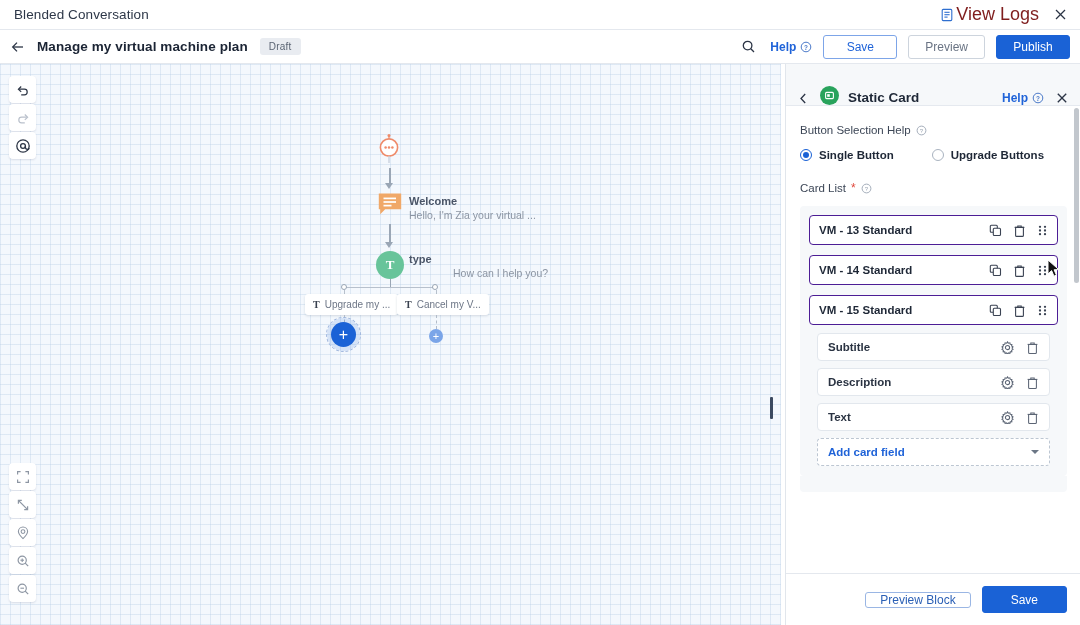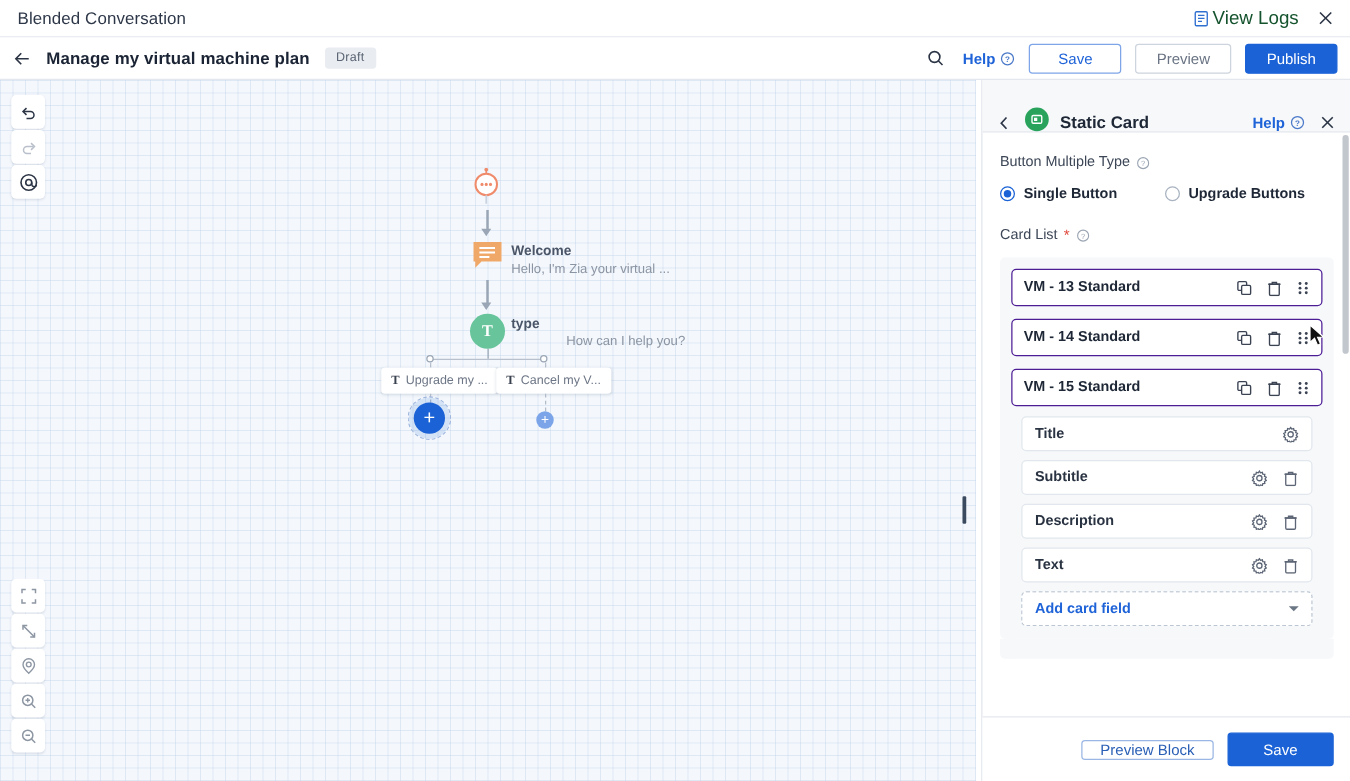--- a/index.html
+++ b/index.html
@@ -27,7 +27,7 @@
   }
   .viewlogs {
     display: flex; align-items: center; gap: 2px;
-    font-size: 15px; color: #14532d; cursor: pointer;
+    font-size: 18px; color: #7f1d1d; cursor: pointer;
   }
   .close-x { color: #2d3748; cursor: pointer; display:flex; }
 

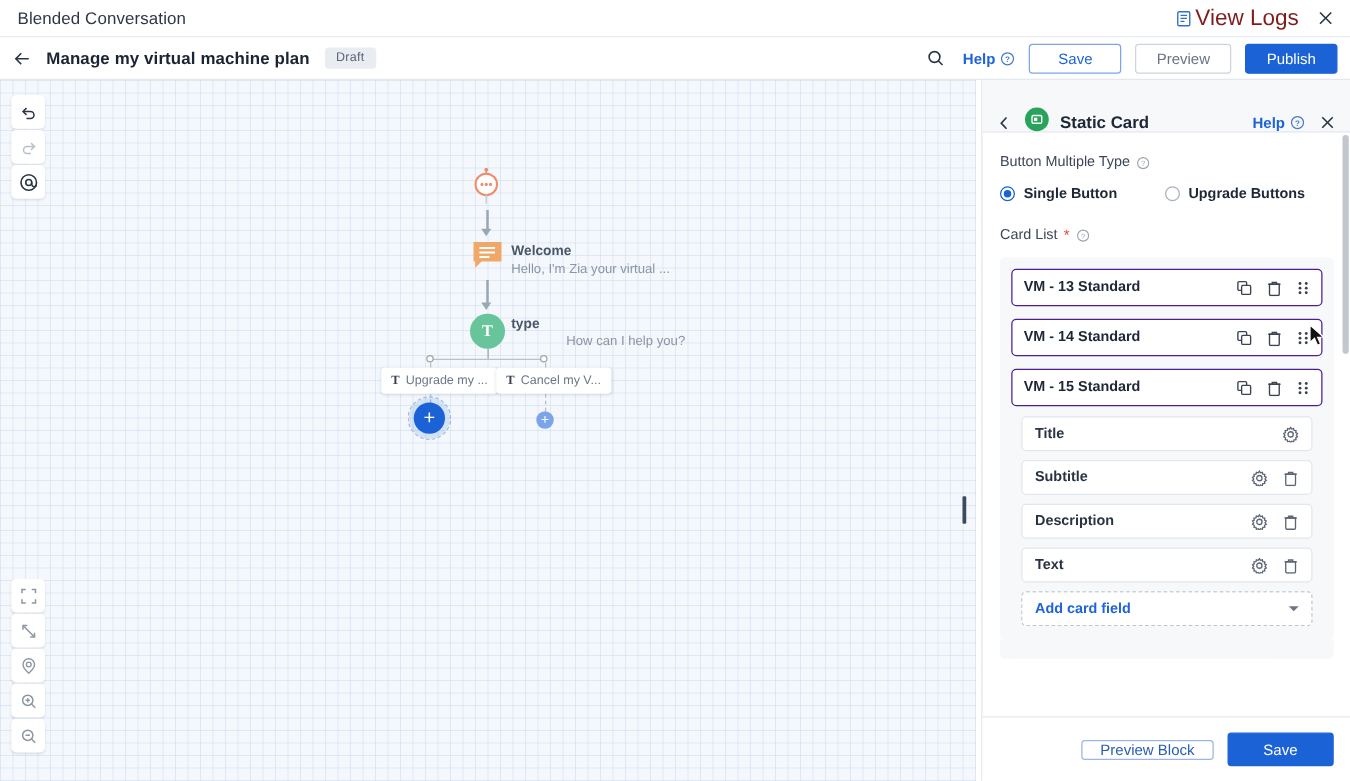--- a/index.html
+++ b/index.html
@@ -486,7 +486,7 @@
     <div class="panel-scroll">
 
       <div class="field-label">
-        <span>Button Multiple Type</span>
+        <span>Button Selection Help</span>
         <span style="display:flex">
           <svg width="11" height="11" viewBox="0 0 11 11" fill="none">
             <circle cx="5.5" cy="5.5" r="4.4" stroke="#9aa4b2" stroke-width=".9"></circle>

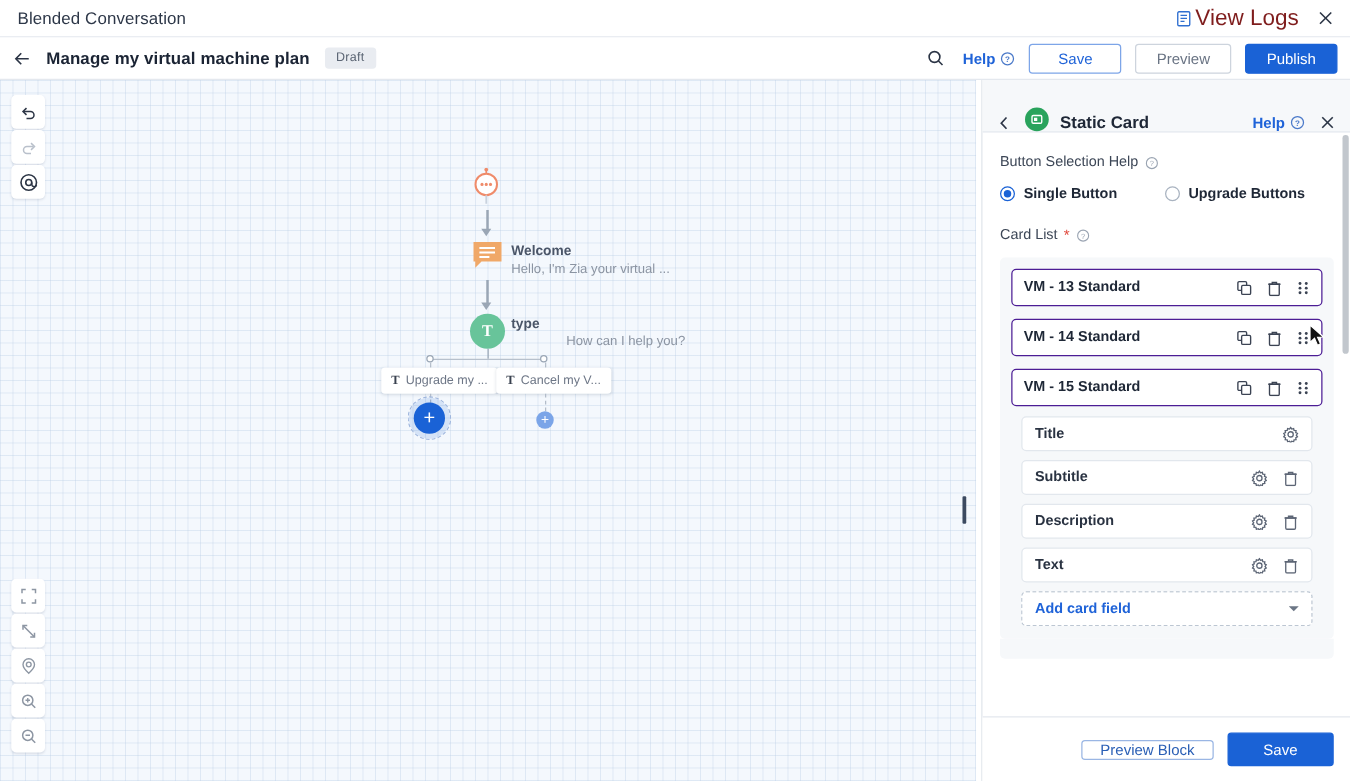--- a/index.html
+++ b/index.html
@@ -608,17 +608,6 @@
 
         <div class="subfields">
 
-          <div class="sub-item">
-            <span class="sub-name">Title</span>
-            <span class="sub-icons">
-              <span class="icn-g">
-                <svg width="13" height="13" viewBox="0 0 13 13" fill="none">
-                  <circle cx="6.5" cy="6.5" r="2.1" stroke="currentColor" stroke-width="1.05"></circle>
-                  <path d="M6.5 .9 l.85 1.35 1.55 -.45 .35 1.55 1.6 .1 -.25 1.58 1.4 .8 -.95 1.28 .95 1.28 -1.4 .8 .25 1.58 -1.6 .1 -.35 1.55 -1.55 -.45 -.85 1.35 -.85 -1.35 -1.55 .45 -.35 -1.55 -1.6 -.1 .25 -1.58 -1.4 -.8 .95 -1.28 -.95 -1.28 1.4 -.8 -.25 -1.58 1.6 -.1 .35 -1.55 1.55 .45 Z" stroke="currentColor" stroke-width="1.05" fill="none"></path>
-                </svg>
-              </span>
-            </span>
-          </div>
 
           <div class="sub-item">
             <span class="sub-name">Subtitle</span>

